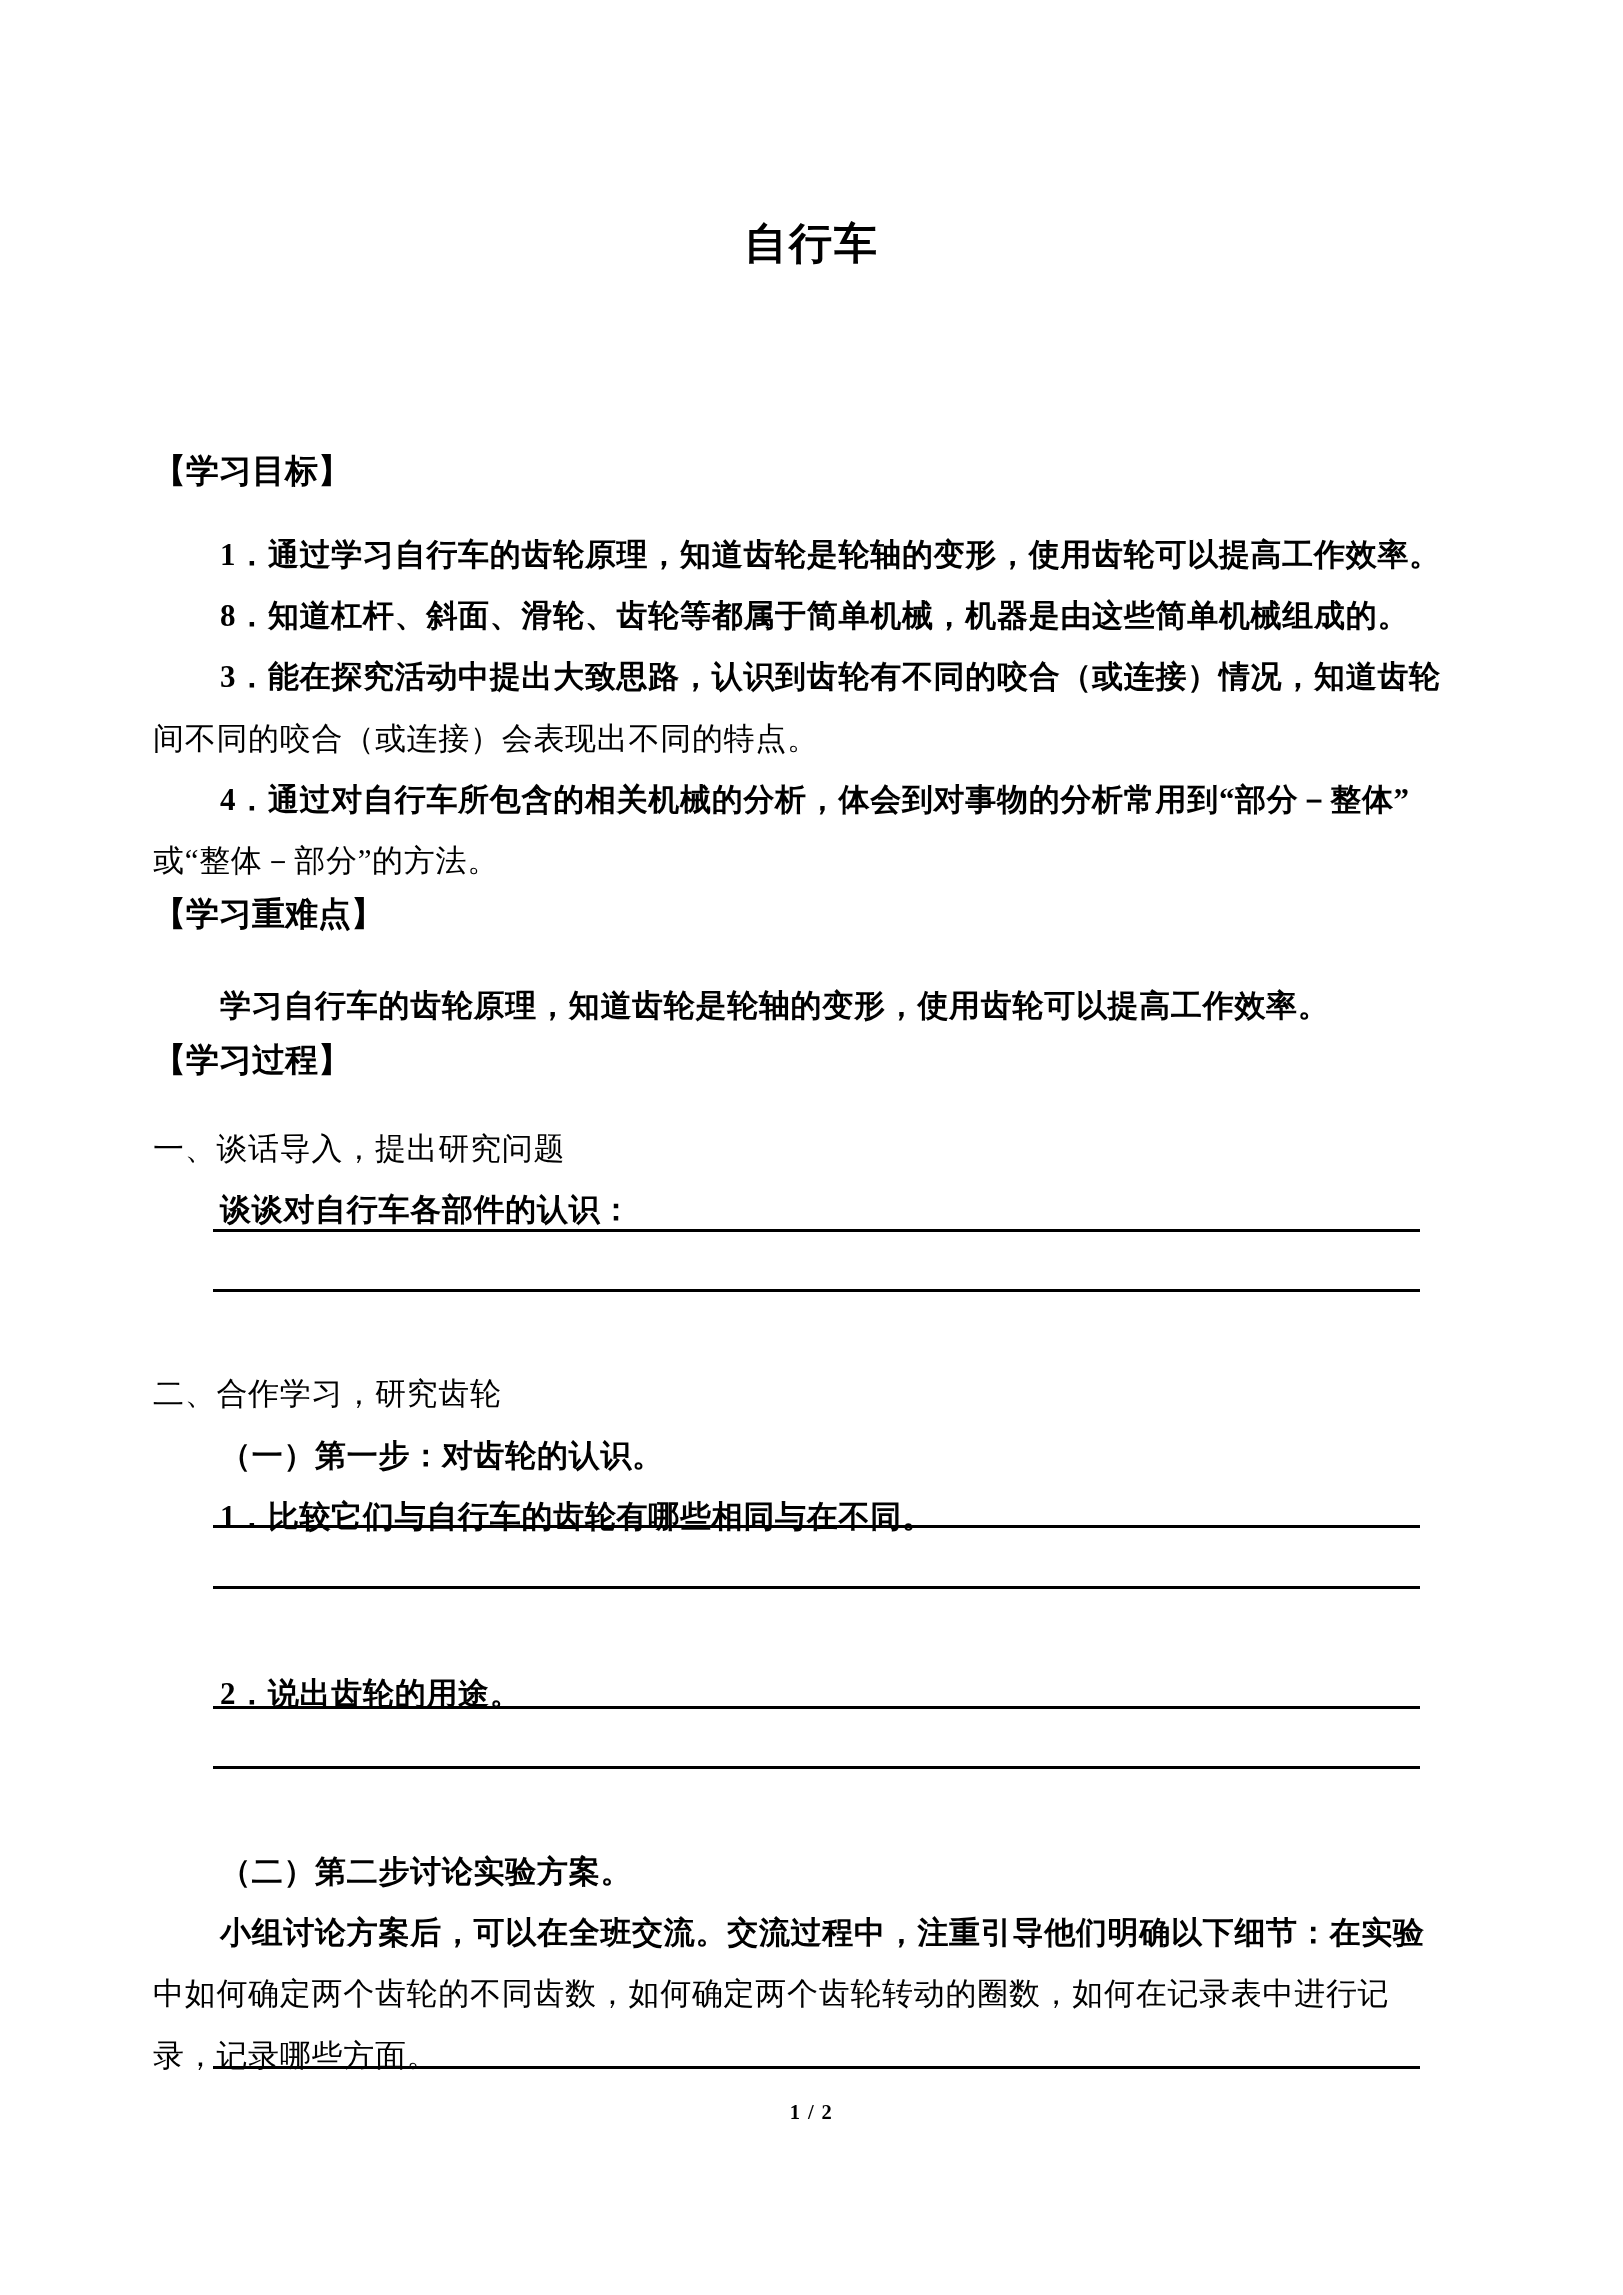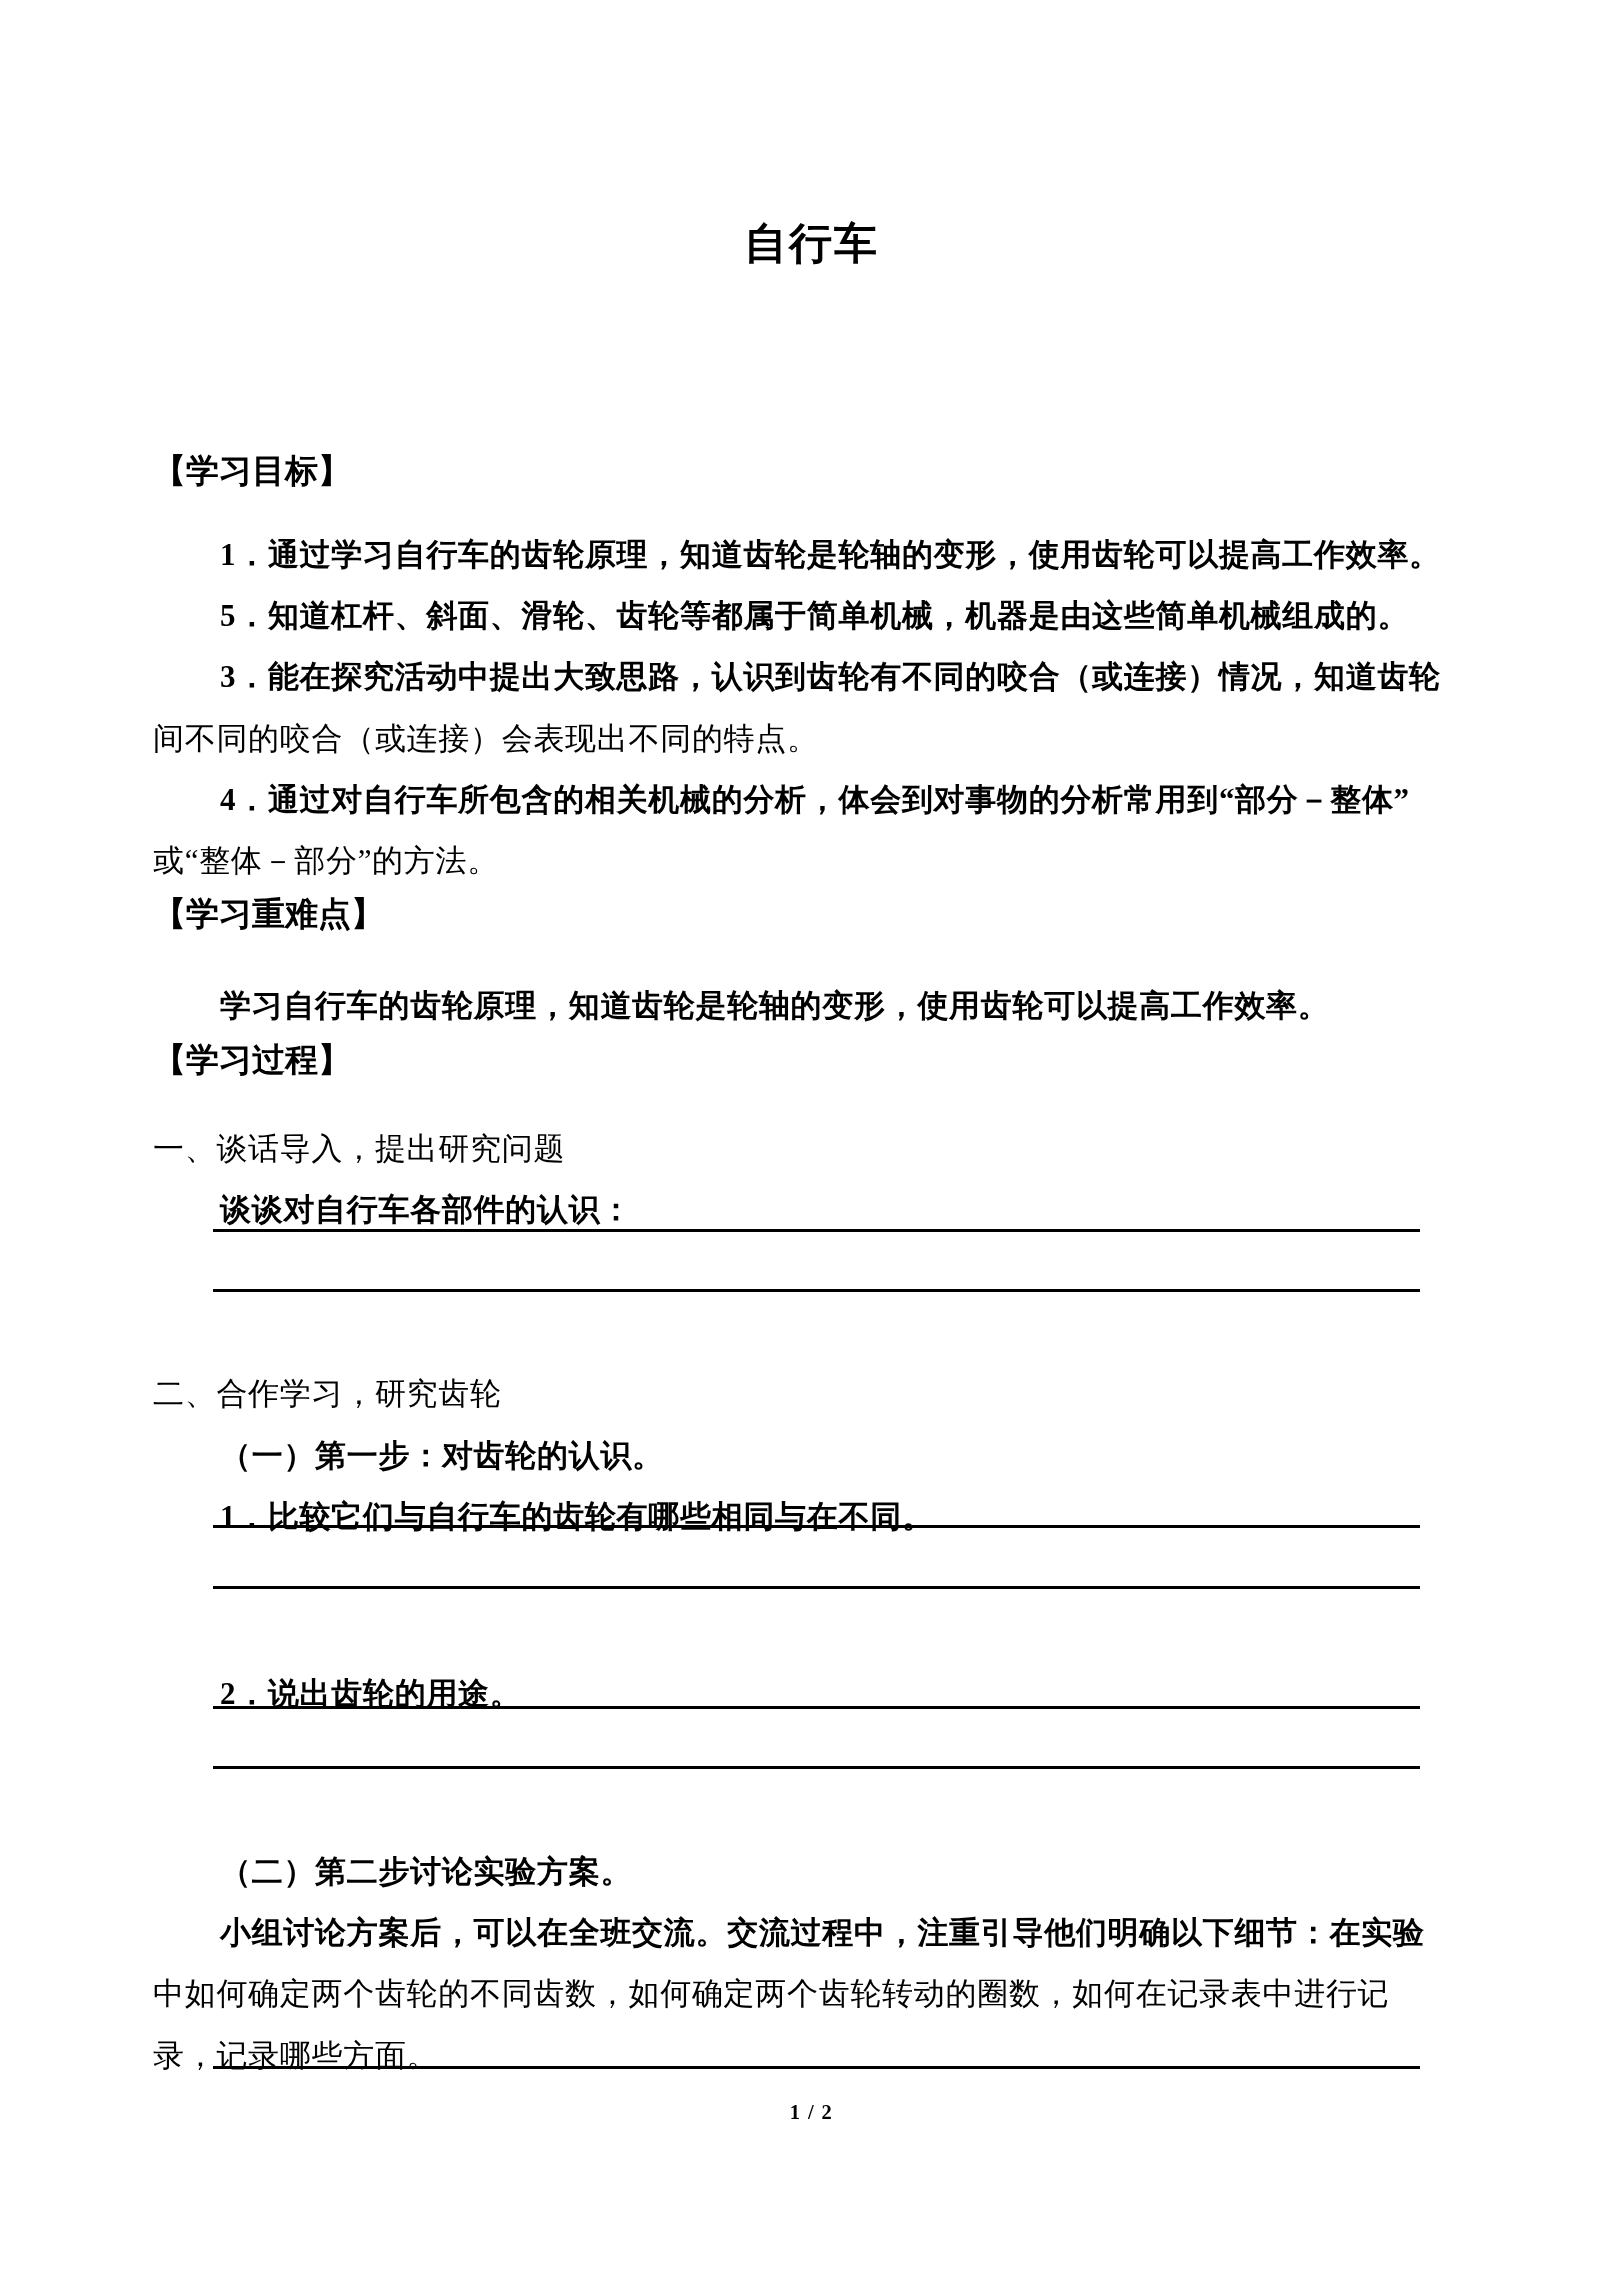--- a/index.html
+++ b/index.html
@@ -64,7 +64,7 @@
 
   <div class="ln ind" style="top:490px">1．通过学习自行车的齿轮原理，知道齿轮是轮轴的变形，使用齿轮可以提高工作效率。</div>
 
-  <div class="ln ind" style="top:551px">5．知道杠杆、斜面、滑轮、齿轮等都属于简单机械，机器是由这些简单机械组成的。</div>
+  <div class="ln ind" style="top:551px">8．知道杠杆、斜面、滑轮、齿轮等都属于简单机械，机器是由这些简单机械组成的。</div>
 
   <div class="ln ind" style="top:612px">3．能在探究活动中提出大致思路，认识到齿轮有不同的咬合（或连接）情况，知道齿轮</div>
 

